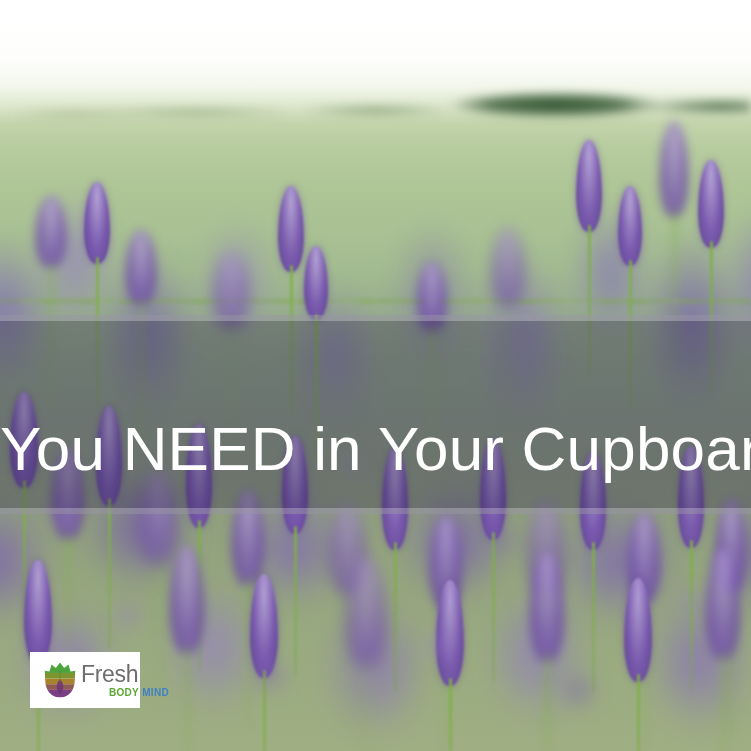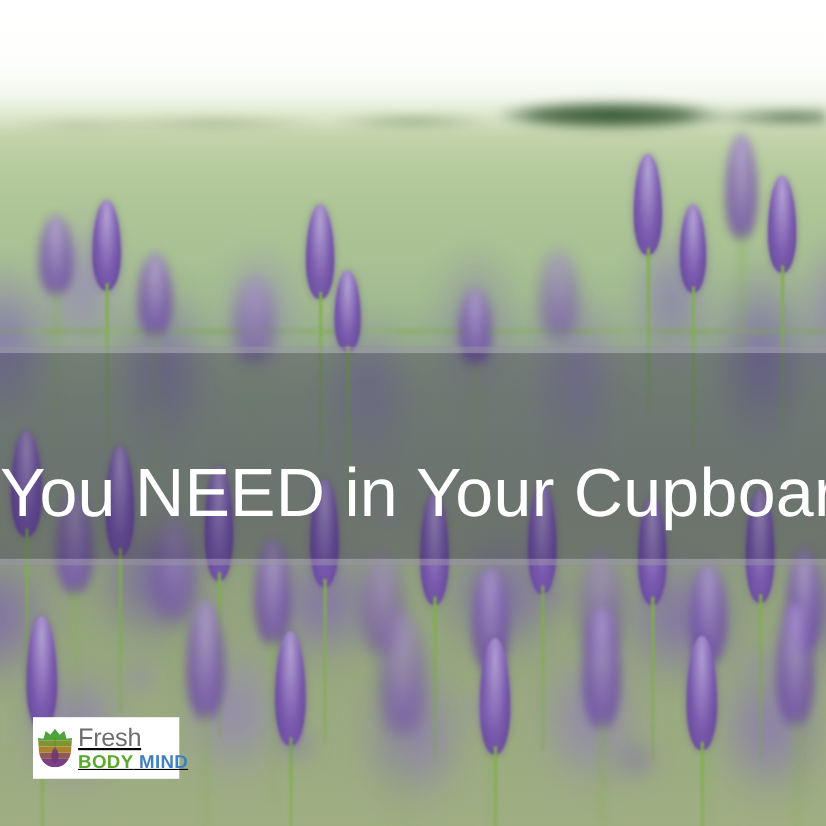--- a/index.html
+++ b/index.html
@@ -211,14 +211,13 @@
     position: absolute;
     left: 30px;
     top: 652px;
-    width: 133px;
+    width: 110px;
     height: 56px;
     background: #ffffff;
     display: flex;
     align-items: center;
-    padding-left: 2px;
+    padding-left: 12px;
     box-sizing: border-box;
-    text-decoration: underline;
   }
   .logo-mark {
     width: 36px;

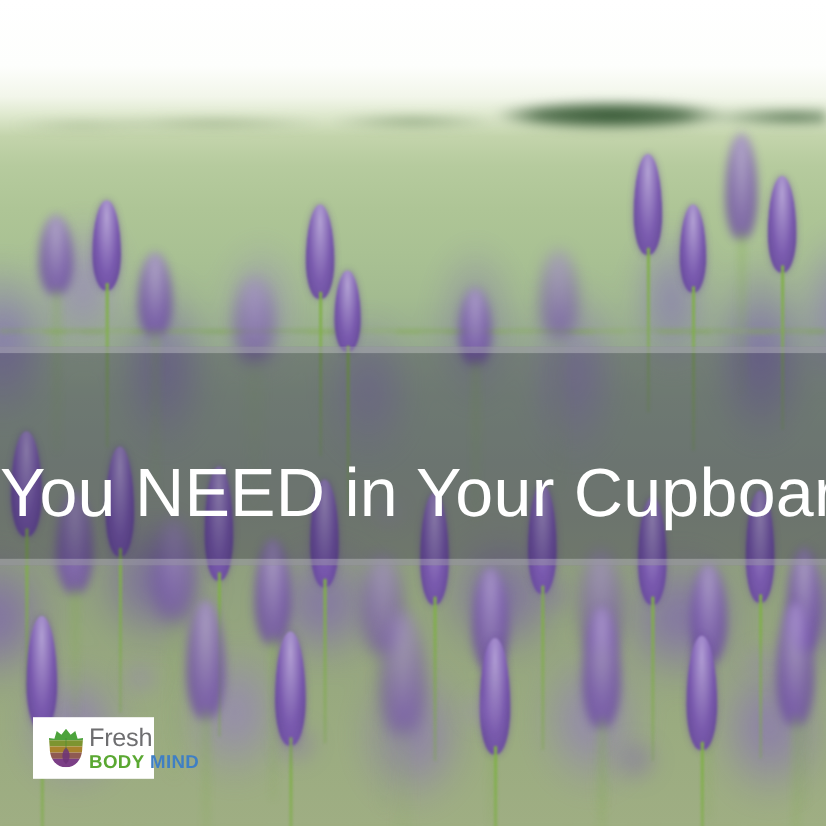--- a/index.html
+++ b/index.html
@@ -239,9 +239,10 @@
   }
   .logo-sub {
     margin-top: 2px;
-    font-size: 17px;
+    font-size: 10px;
     font-weight: 700;
     letter-spacing: 0.3px;
+    margin-left: 28px;
   }
   .logo-body { color: #5aa832; }
   .logo-mind { color: #3f7fc4; }

